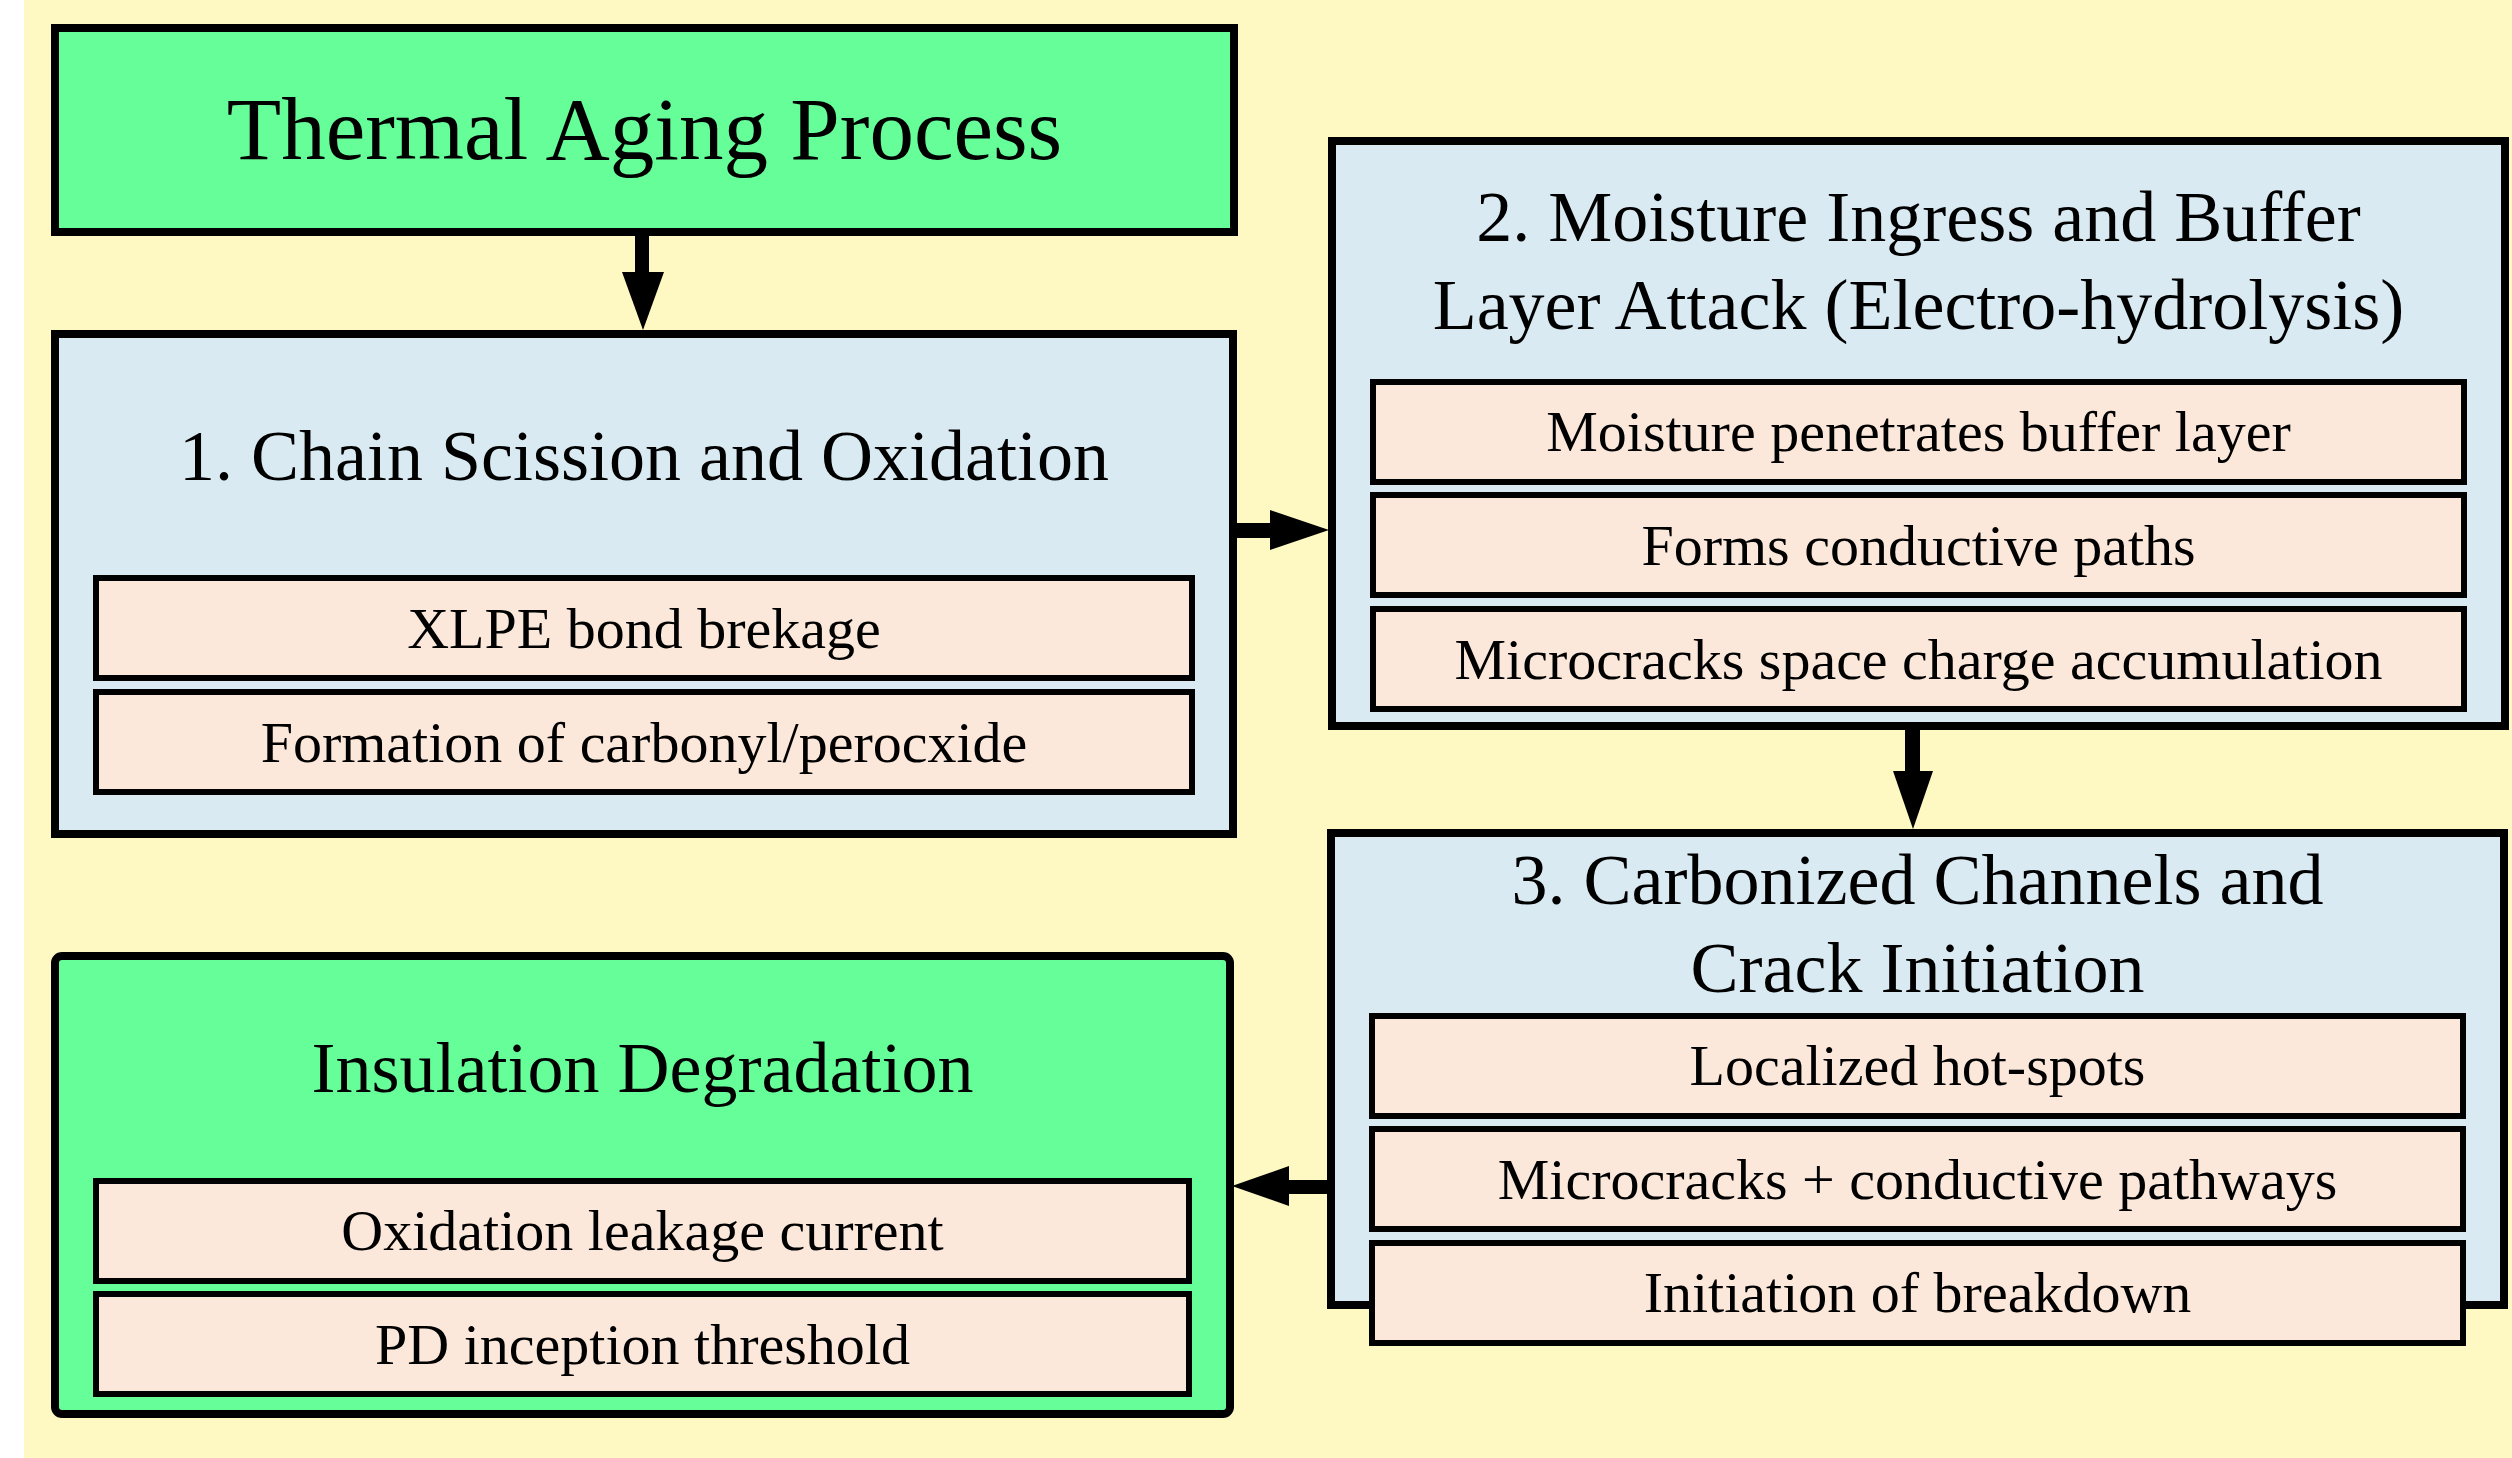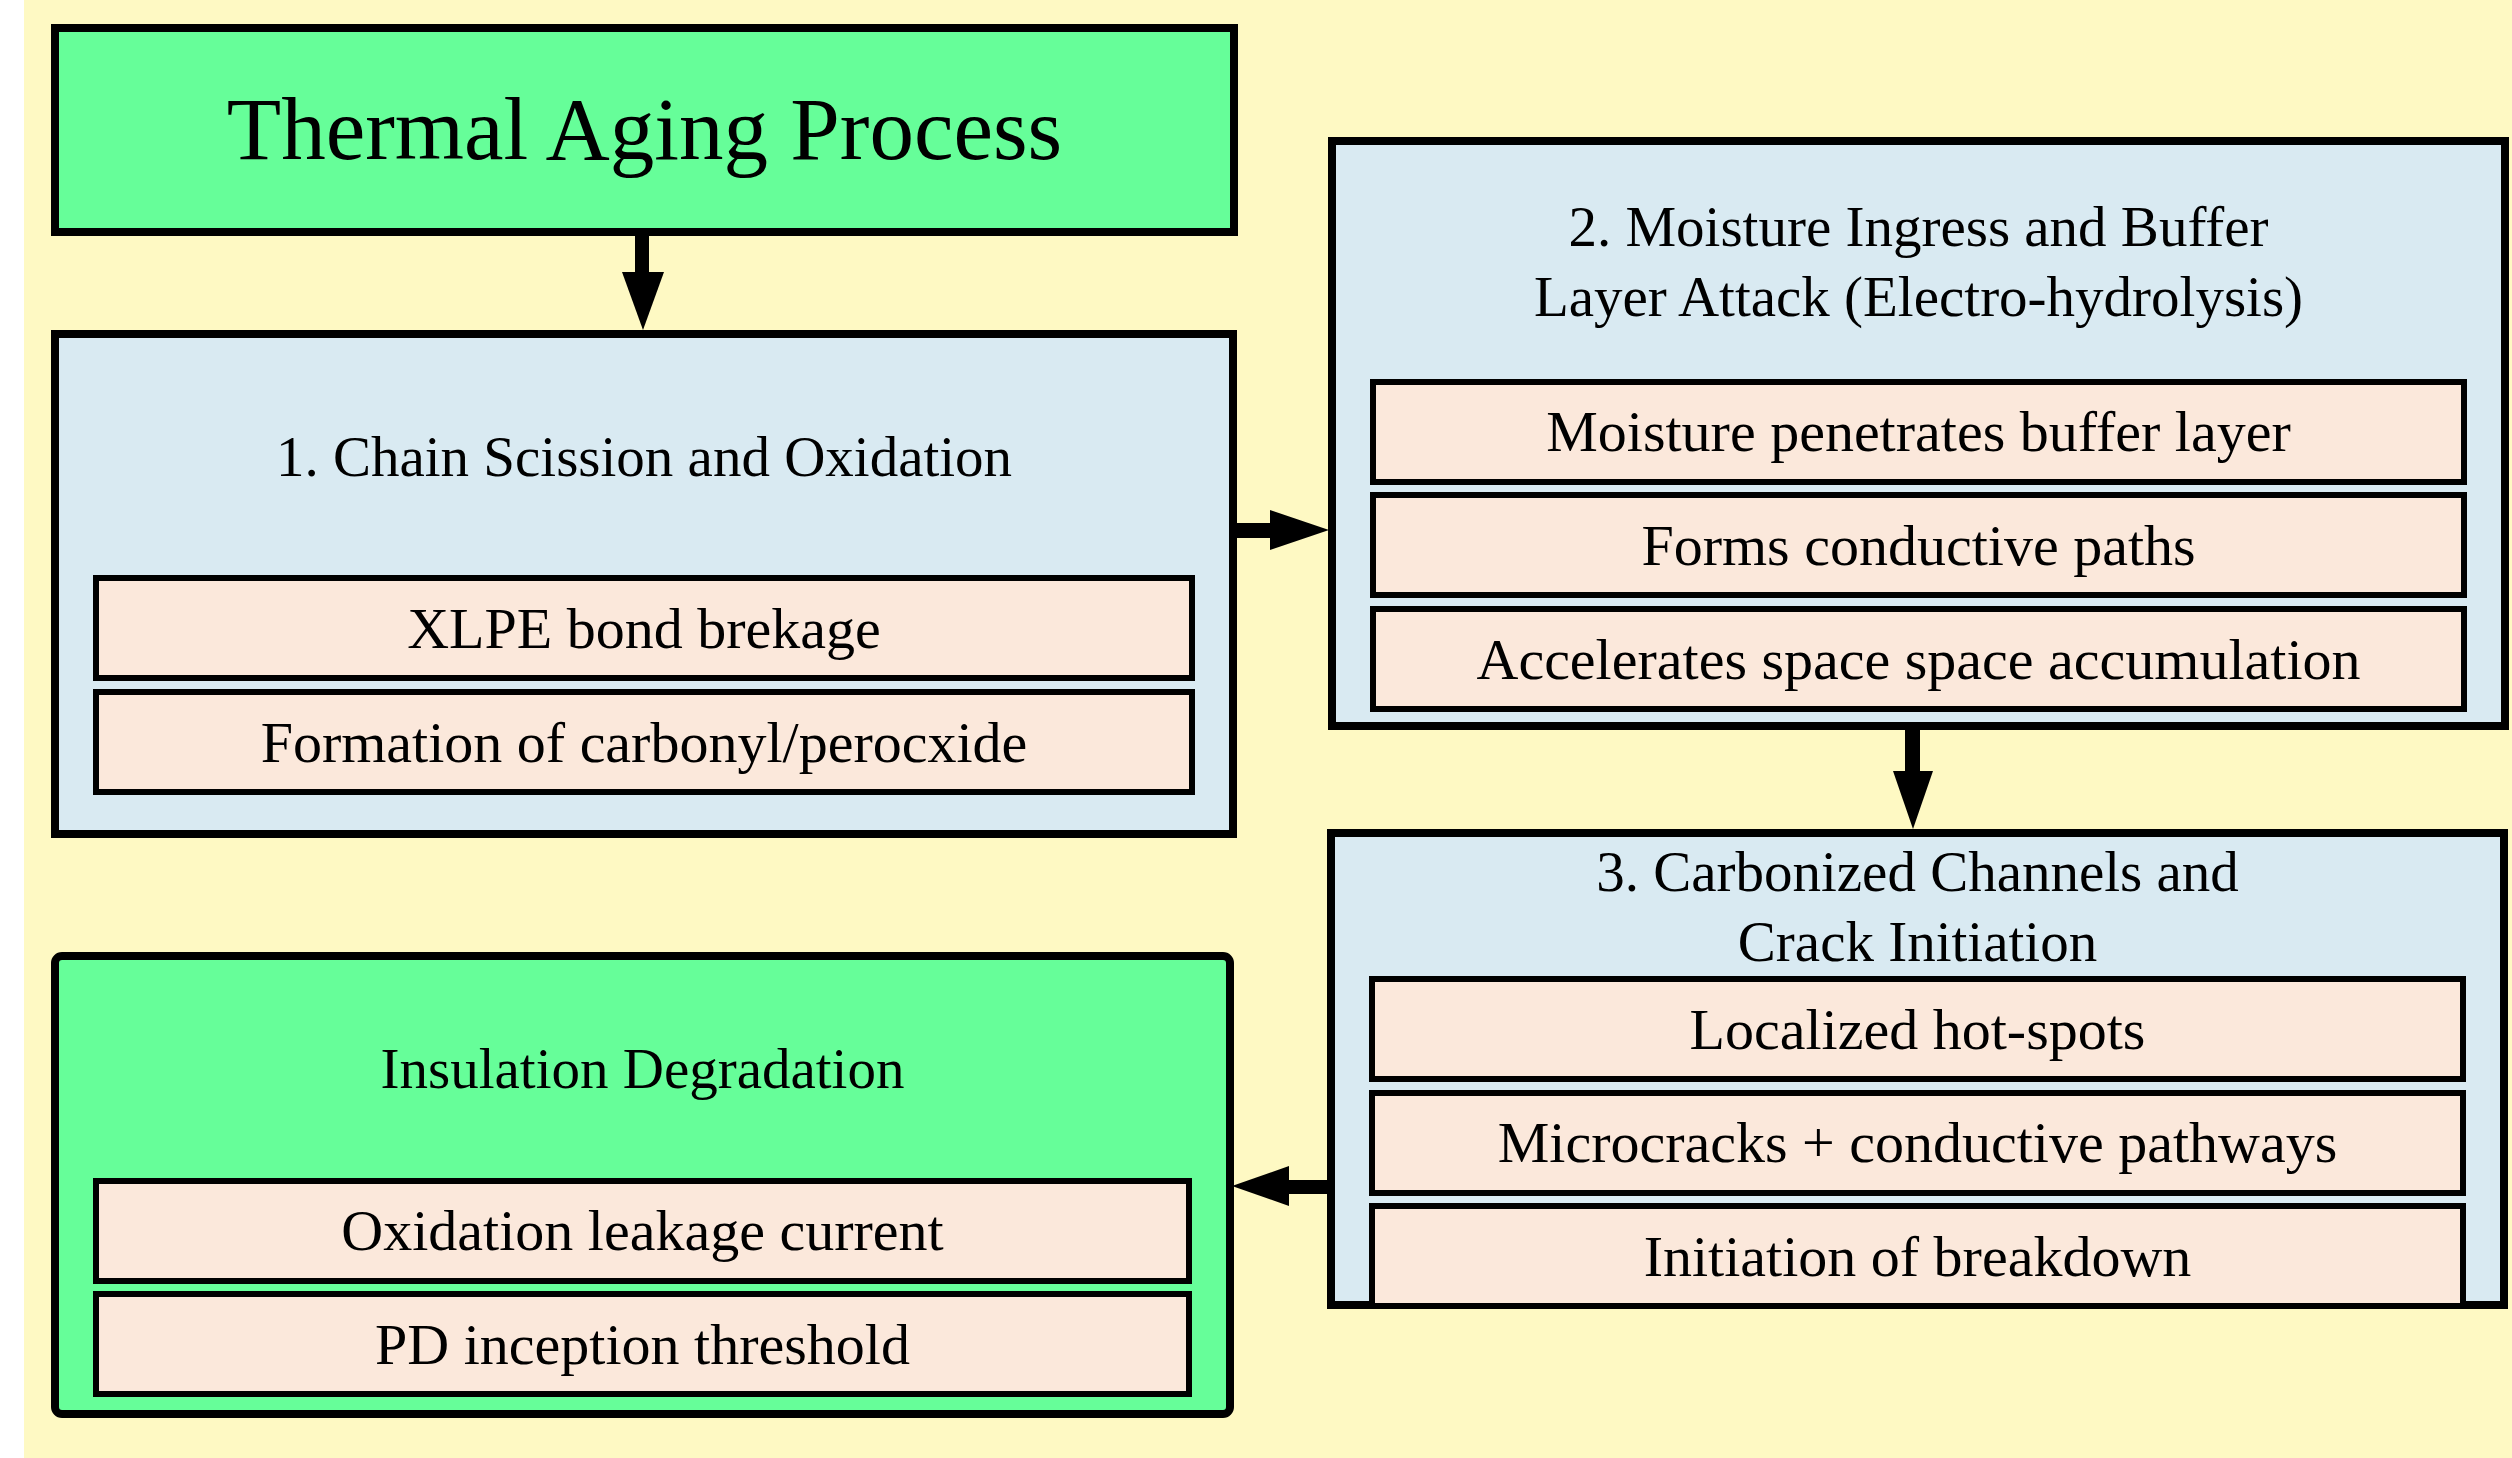--- a/index.html
+++ b/index.html
@@ -37,7 +37,7 @@
     align-items: center;
     justify-content: center;
     text-align: center;
-    font-size: 57px;
+    font-size: 72px;
     line-height: 1.22;
   }
   .title-line { white-space: nowrap; }

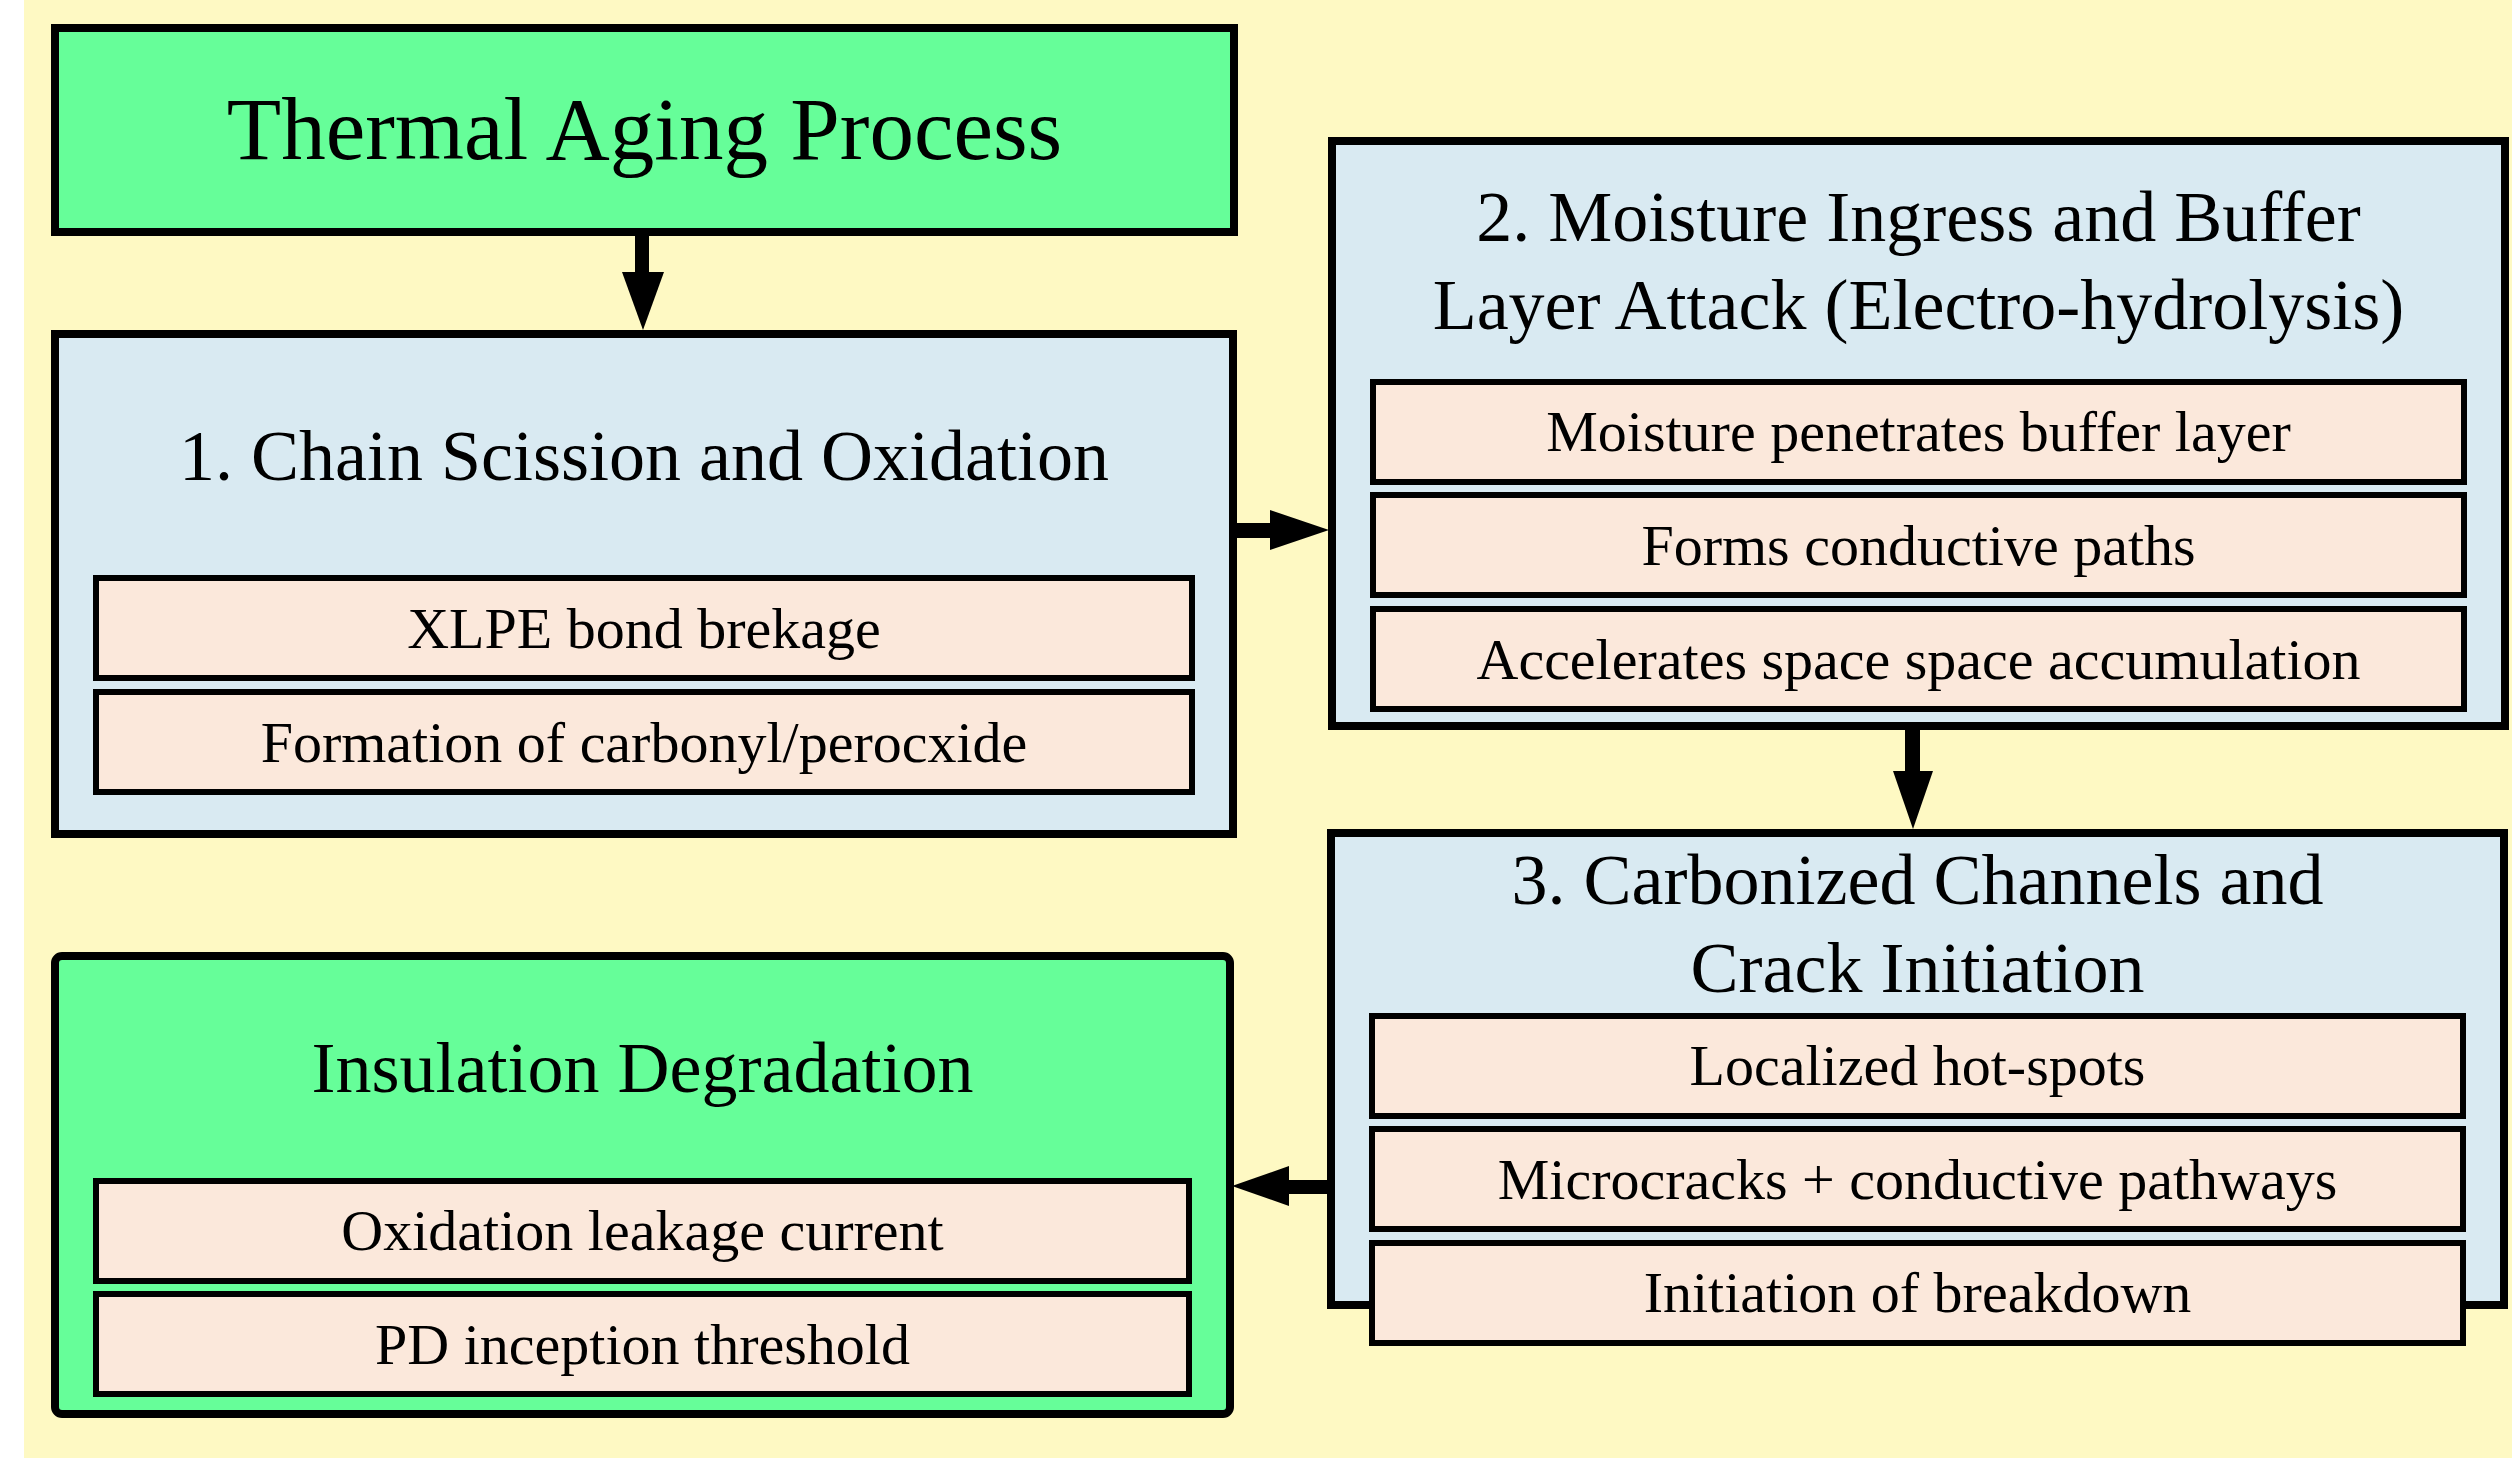--- a/index.html
+++ b/index.html
@@ -122,7 +122,7 @@
     </div>
     <div class="sub">Moisture penetrates buffer layer</div>
     <div class="sub">Forms conductive paths</div>
-    <div class="sub">Accelerates space space accumulation</div>
+    <div class="sub">Microcracks space charge accumulation</div>
   </div>
 
   <div class="box box--blue" id="box-carbon">

